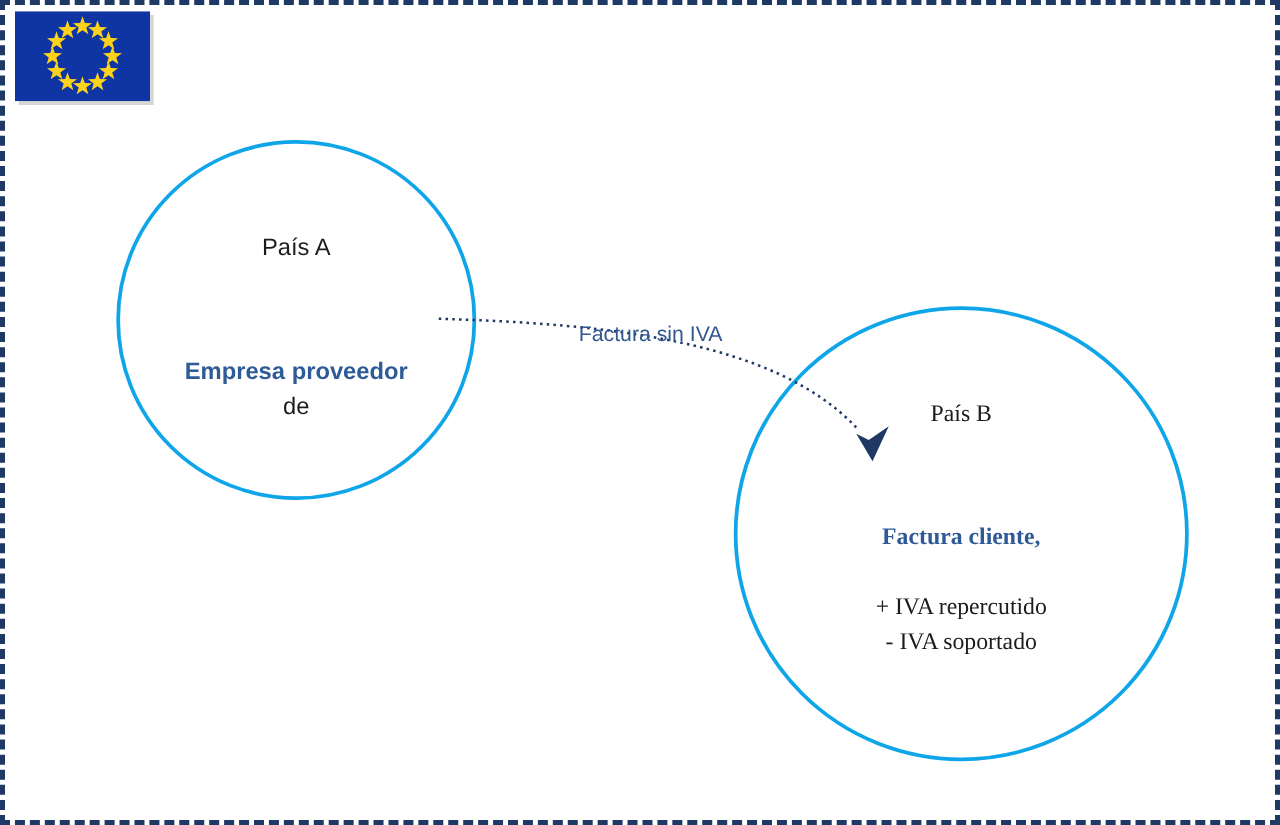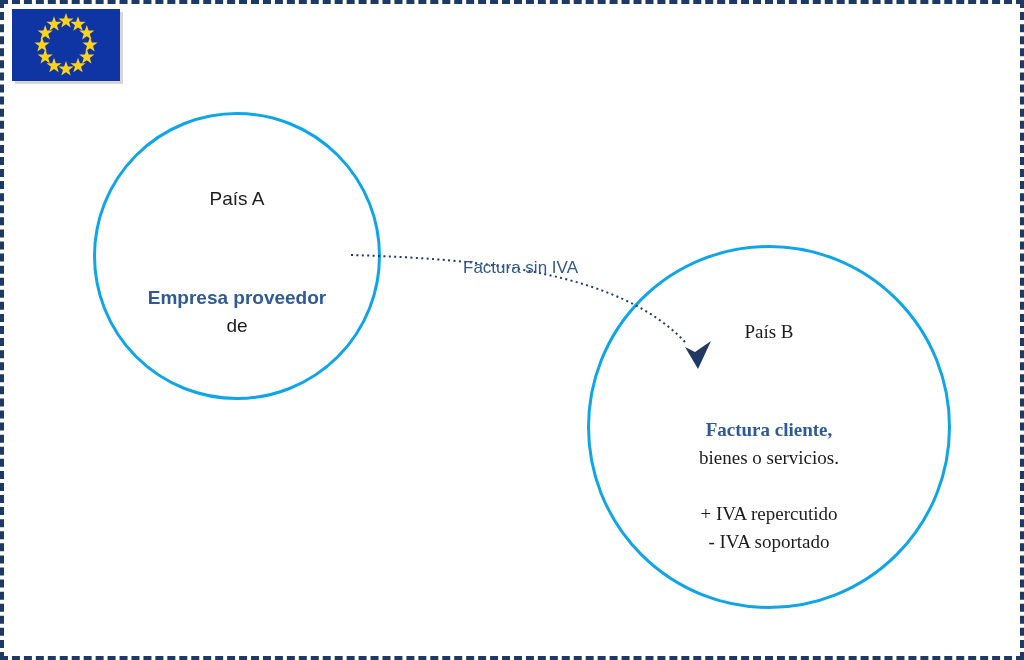--- a/index.html
+++ b/index.html
@@ -110,7 +110,6 @@
       <div>País B</div>
       <div class="gap-b"></div>
       <div class="bold-blue">Factura cliente,</div>
-      <div>bienes o servicios.</div>
       <div class="blank-line"></div>
       <div>+ IVA repercutido</div>
       <div>- IVA soportado</div>

